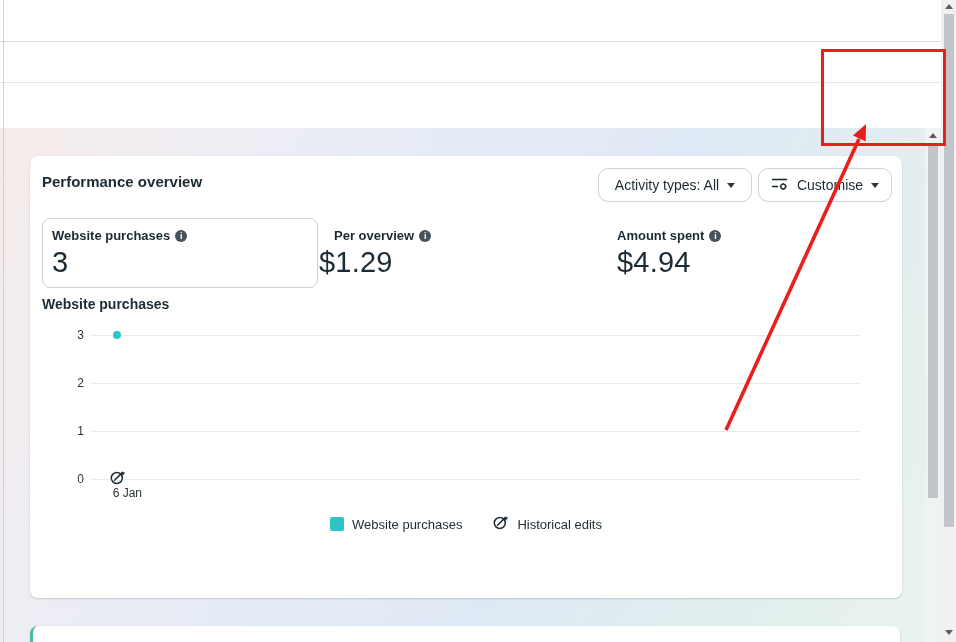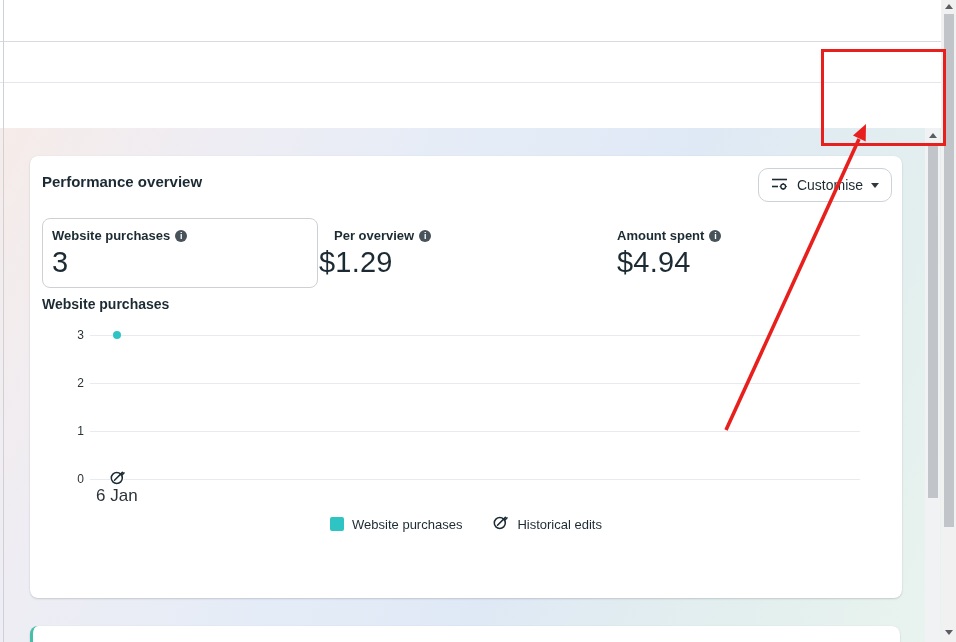--- a/index.html
+++ b/index.html
@@ -183,6 +183,10 @@
   <div class="abs card main-card"></div>
   <div class="abs card-title">Performance overview</div>
 
+  <div class="abs pill-btn activity-btn">
+    <span>Activity types: All</span>
+    <span class="caret"></span>
+  </div>
   <div class="abs pill-btn customise-btn">
     <span>
       <svg width="18" height="15" viewBox="0 0 18 15">

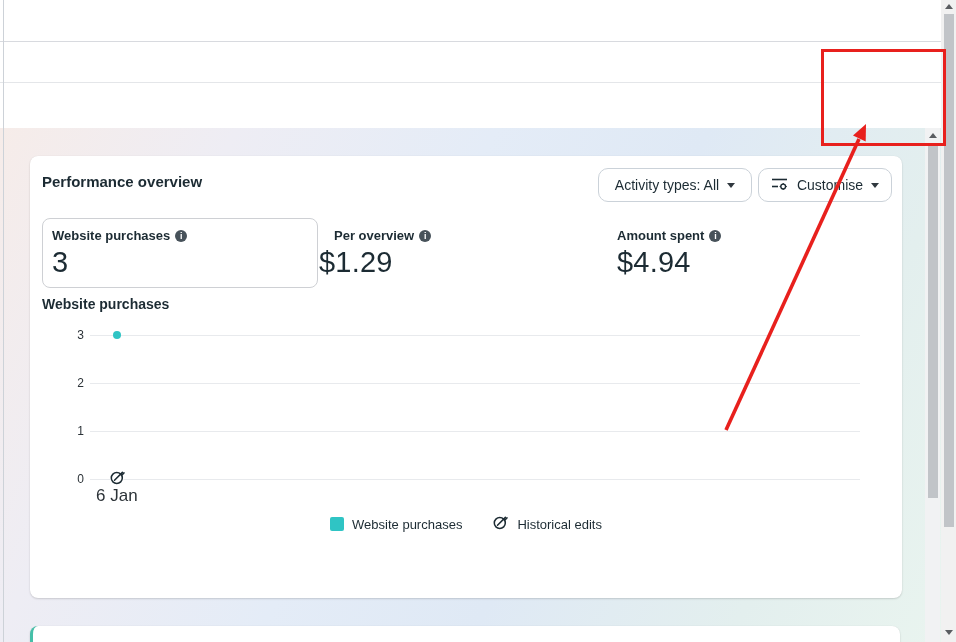--- a/index.html
+++ b/index.html
@@ -63,7 +63,7 @@
   .chart-title{left:42px;top:296px;font-size:14px;font-weight:bold;z-index:4;}
   .gridline{left:90px;width:770px;height:1px;background:#e8eaed;z-index:4;}
   .ytick{left:58px;width:26px;text-align:right;font-size:12px;color:#2c3338;z-index:4;}
-  .xtick{left:96px;width:46px;text-align:left;font-size:17px;color:#2c3338;z-index:5;}
+  .xtick{left:96px;width:46px;text-align:right;font-size:12px;color:#2c3338;z-index:5;}
   .datapoint{left:113px;top:331px;width:8px;height:8px;border-radius:50%;background:var(--teal);z-index:5;}
   .edit-marker{left:109px;top:469px;z-index:5;cursor:pointer;}
   .legend{left:30px;top:514px;width:872px;display:flex;justify-content:center;align-items:center;gap:30px;z-index:4;font-size:13px;}

